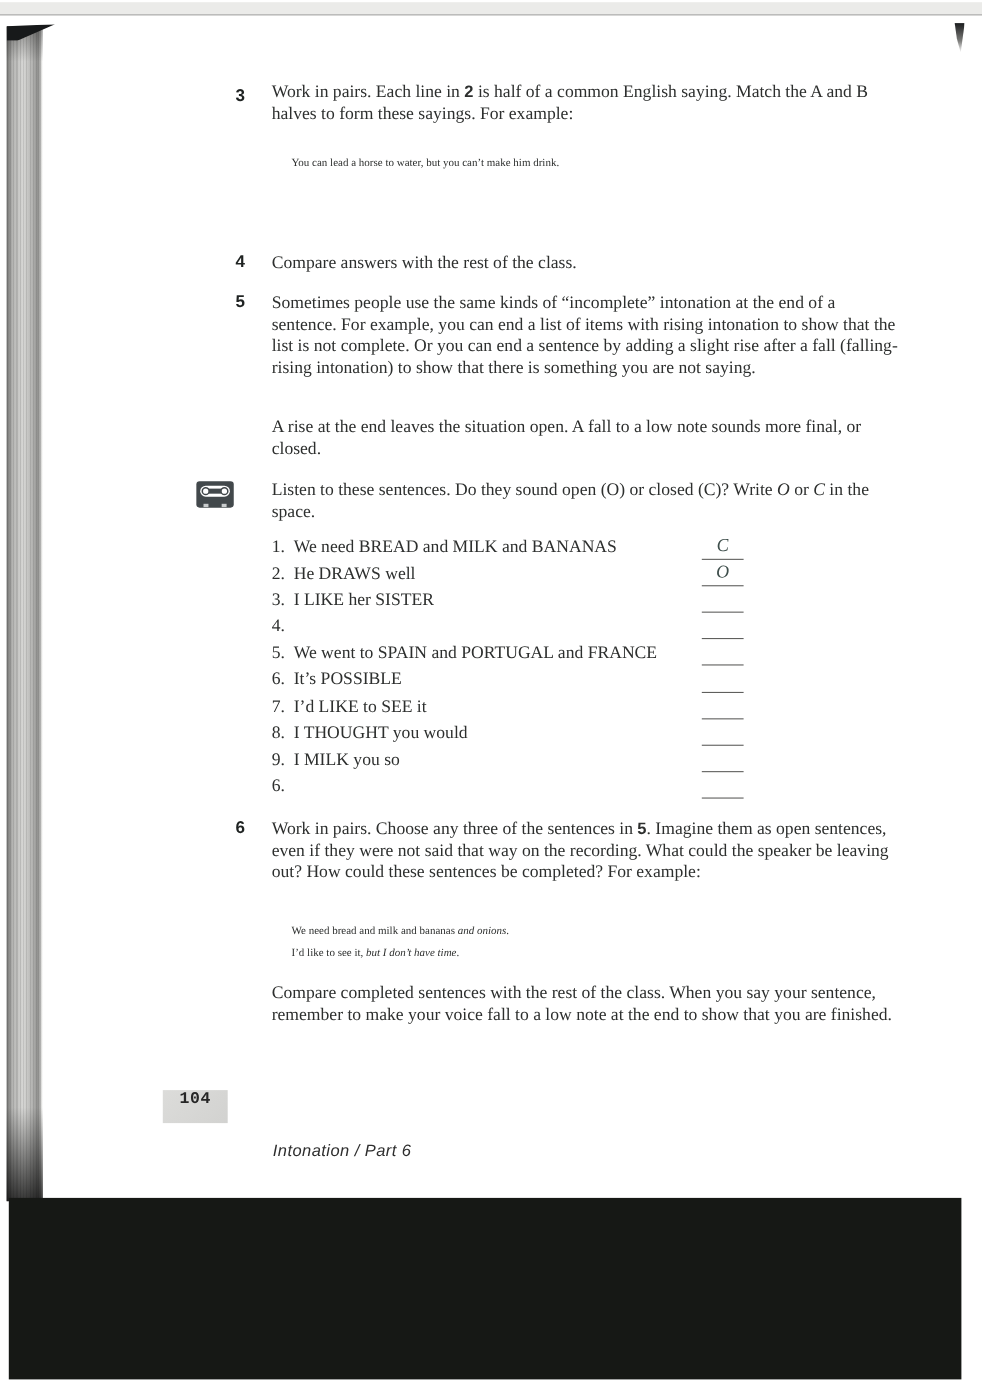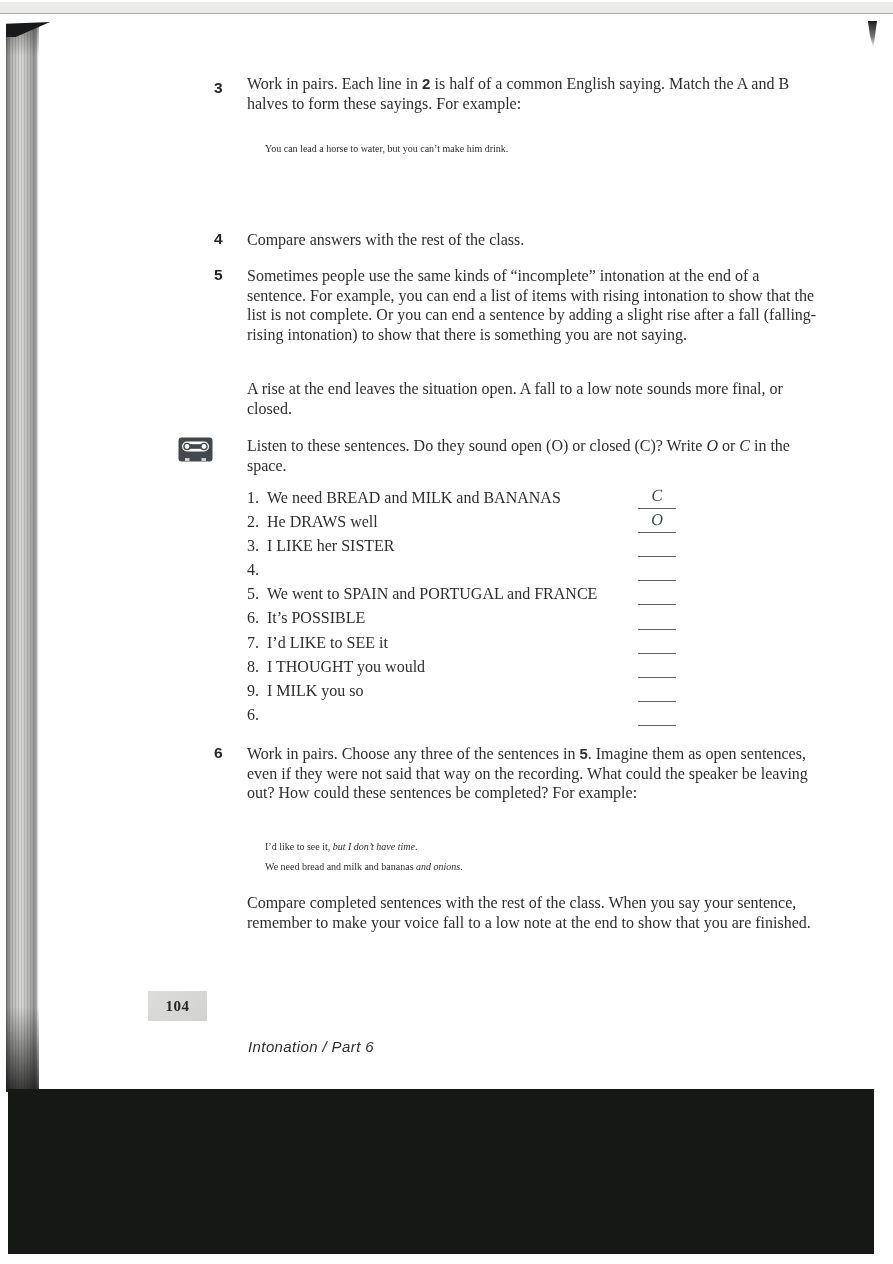--- a/index.html
+++ b/index.html
@@ -143,8 +143,8 @@
   <div class="exnum" style="top:744px;">6</div>
   <div class="para" style="top:744px;"><span>Work in pairs. Choose any three of the sentences in </span><span class="rb">5</span><span>. Imagine them as open sentences, even if they were not said that way on the recording. What could the speaker be leaving out? How could these sentences be completed? For example:</span></div>
   <div class="example" style="top:837px;">
-    <div><span>I’d like to see it, </span><span class="ri">but I don’t have time</span><span>.</span></div>
-  <div><span>We need bread and milk and bananas </span><span class="ri">and onions</span><span>.</span></div>
+    <div><span>We need bread and milk and bananas </span><span class="ri">and onions</span><span>.</span></div>
+  <div><span>I’d like to see it, </span><span class="ri">but I don’t have time</span><span>.</span></div>
     </div>
   <div class="para" style="top:893px;">Compare completed sentences with the rest of the class. When you say your sentence, remember to make your voice fall to a low note at the end to show that you are finished.</div>
 

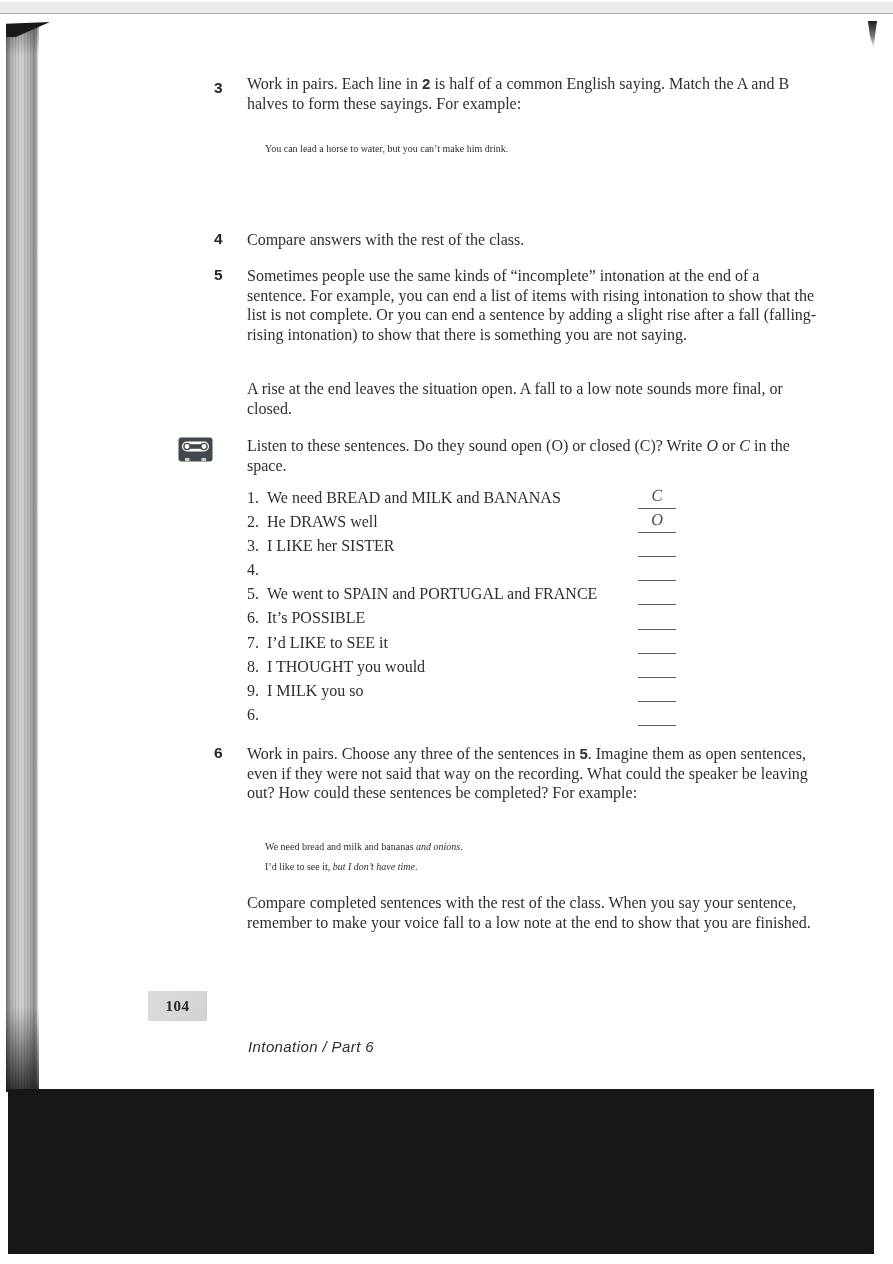--- a/index.html
+++ b/index.html
@@ -42,8 +42,8 @@
 
   
   .pagenum-box{position:absolute;left:148px;top:991px;width:59px;height:30px;
-    background:linear-gradient(135deg,#dcdcda,#d2d2d0);display:flex;align-items:center;justify-content:center;
-    font-family:Liberation Serif, serif;font-weight:700;font-size:15px;color:#262626;letter-spacing:.5px;}
+    background:linear-gradient(135deg,#dcdcda,#d2d2d0);display:flex;align-items:flex-start;justify-content:center;
+    font-family:Liberation Mono, monospace;font-weight:700;font-size:15px;color:#262626;letter-spacing:.5px;}
   .footer-section{position:absolute;left:248px;top:1002px;font-family:"Liberation Sans",sans-serif;
     font-style:italic;font-size:15px;color:#2e2e2e;letter-spacing:.4px;margin-top:36px;}
 </style>

